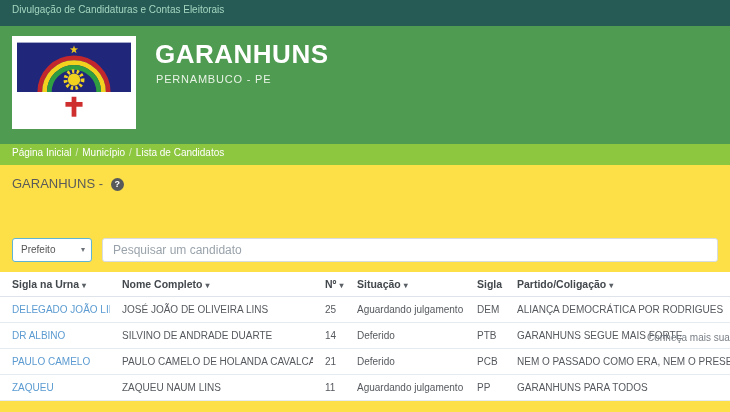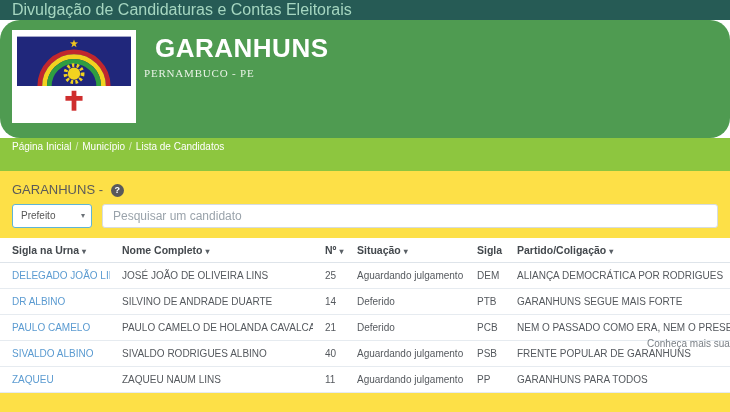--- a/index.html
+++ b/index.html
@@ -7,7 +7,7 @@
               font-family:"Liberation Sans", sans-serif; }
 
   
-  .topbar { height:20px; background:#265b55; color:#a5d6c0; font-size:16px;
+  .topbar { height:26px; background:#265b55; color:#a5d6c0; font-size:10px;
             line-height:20px; padding:0 12px; }
 
   

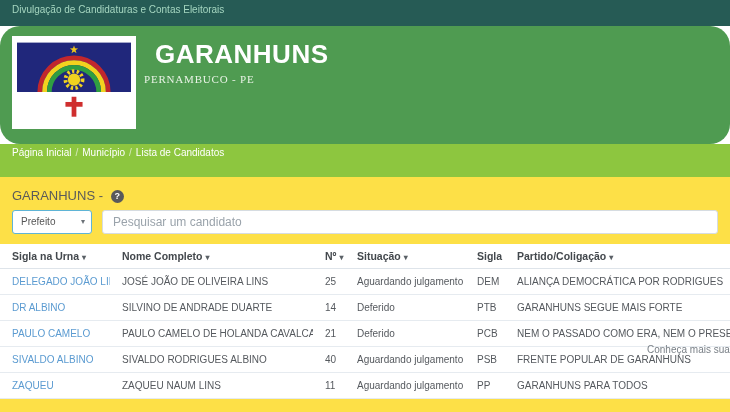--- a/index.html
+++ b/index.html
@@ -11,7 +11,7 @@
             line-height:20px; padding:0 12px; }
 
   
-  .hero { height:118px; background:#4f9b51; position:relative;border-radius:20px; }
+  .hero { height:118px; background:#4f9b51; position:relative; }
   .flag-card { position:absolute; left:12px; top:10px; width:124px; height:93px;
                background:#fff; padding:5px; }
   .flag-card svg { display:block; width:100%; height:100%; }

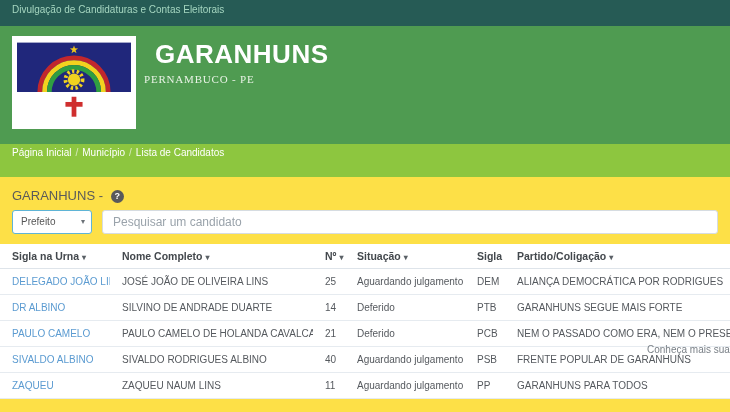--- a/index.html
+++ b/index.html
@@ -17,8 +17,8 @@
   .flag-card svg { display:block; width:100%; height:100%; }
   .hero-title { position:absolute; left:155px; top:13px; color:#fff;
                 font-size:26px; font-weight:bold; letter-spacing:0.5px; }
-  .hero-sub { position:absolute; left:144px; top:47px; color:#e9f3e6;
-              font-size:11px; letter-spacing:0.8px;font-family:Liberation Serif, serif; }
+  .hero-sub { position:absolute; left:156px; top:47px; color:#e9f3e6;
+              font-size:11px; letter-spacing:0.8px; }
 
   
   .breadcrumb { height:33px; background:#8dc63f; color:#fff; font-size:10px;

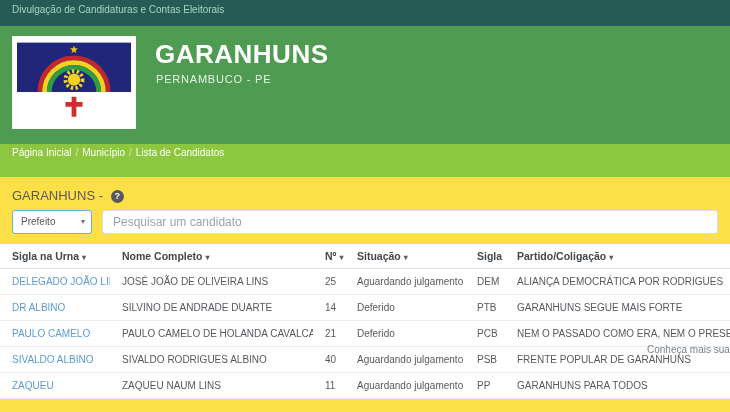--- a/index.html
+++ b/index.html
@@ -21,7 +21,7 @@
               font-size:11px; letter-spacing:0.8px; }
 
   
-  .breadcrumb { height:33px; background:#8dc63f; color:#fff; font-size:10px;
+  .breadcrumb { height:21px; background:#8dc63f; color:#fff; font-size:10px;
                 line-height:17px; padding:0 12px; }
   .breadcrumb .sep { color:rgba(255,255,255,0.65); margin:0 4px; }
   .breadcrumb a { color:#fff; text-decoration:none; }

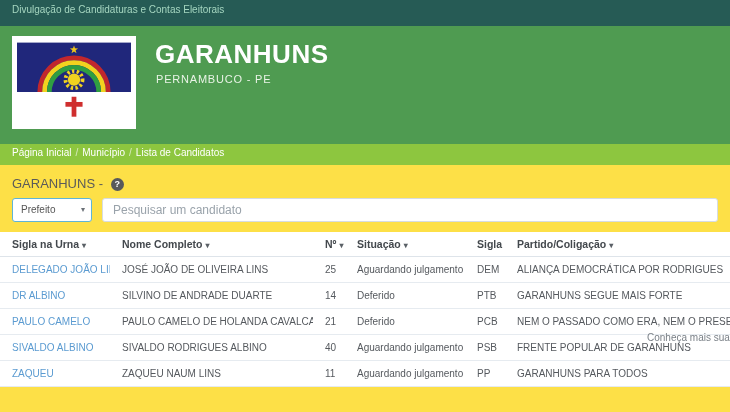--- a/index.html
+++ b/index.html
@@ -36,7 +36,7 @@
   .promo { position:absolute; left:647px; top:167px; font-size:10px;
            color:#7a8087; white-space:nowrap; }
 
-  .filter-row { display:flex; padding:0 12px; gap:10px; align-items:center; }
+  .filter-row { display:flex; padding:0 12px; gap:10px; align-items:center;margin-top:40px; }
   .office-select { width:80px; height:24px; border:1px solid #5fb4d6; border-radius:3px;
                    background:#fff; font-size:10px; color:#555; position:relative;
                    line-height:22px; padding:0 18px 0 8px; cursor:pointer; }

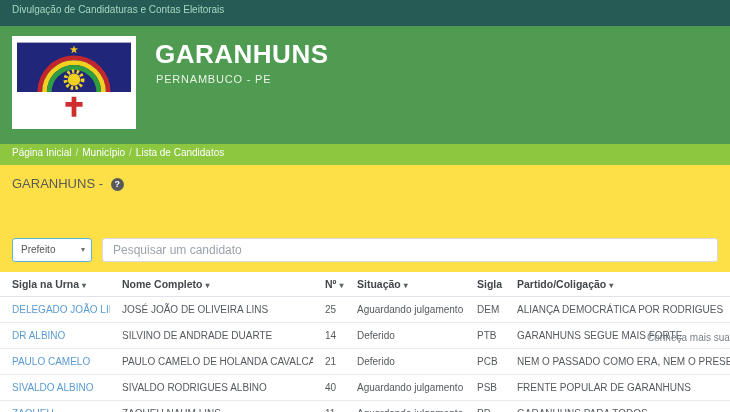--- a/index.html
+++ b/index.html
@@ -149,14 +149,6 @@
           <td class="c5">NEM O PASSADO COMO ERA, NEM O PRESENTE COMO ESTÁ</td>
         </tr>
         <tr>
-          <td class="c0">SIVALDO ALBINO</td>
-          <td class="c1">SIVALDO RODRIGUES ALBINO</td>
-          <td class="c2">40</td>
-          <td class="c3">Aguardando julgamento</td>
-          <td class="c4">PSB</td>
-          <td class="c5">FRENTE POPULAR DE GARANHUNS</td>
-        </tr>
-        <tr>
           <td class="c0">ZAQUEU</td>
           <td class="c1">ZAQUEU NAUM LINS</td>
           <td class="c2">11</td>

